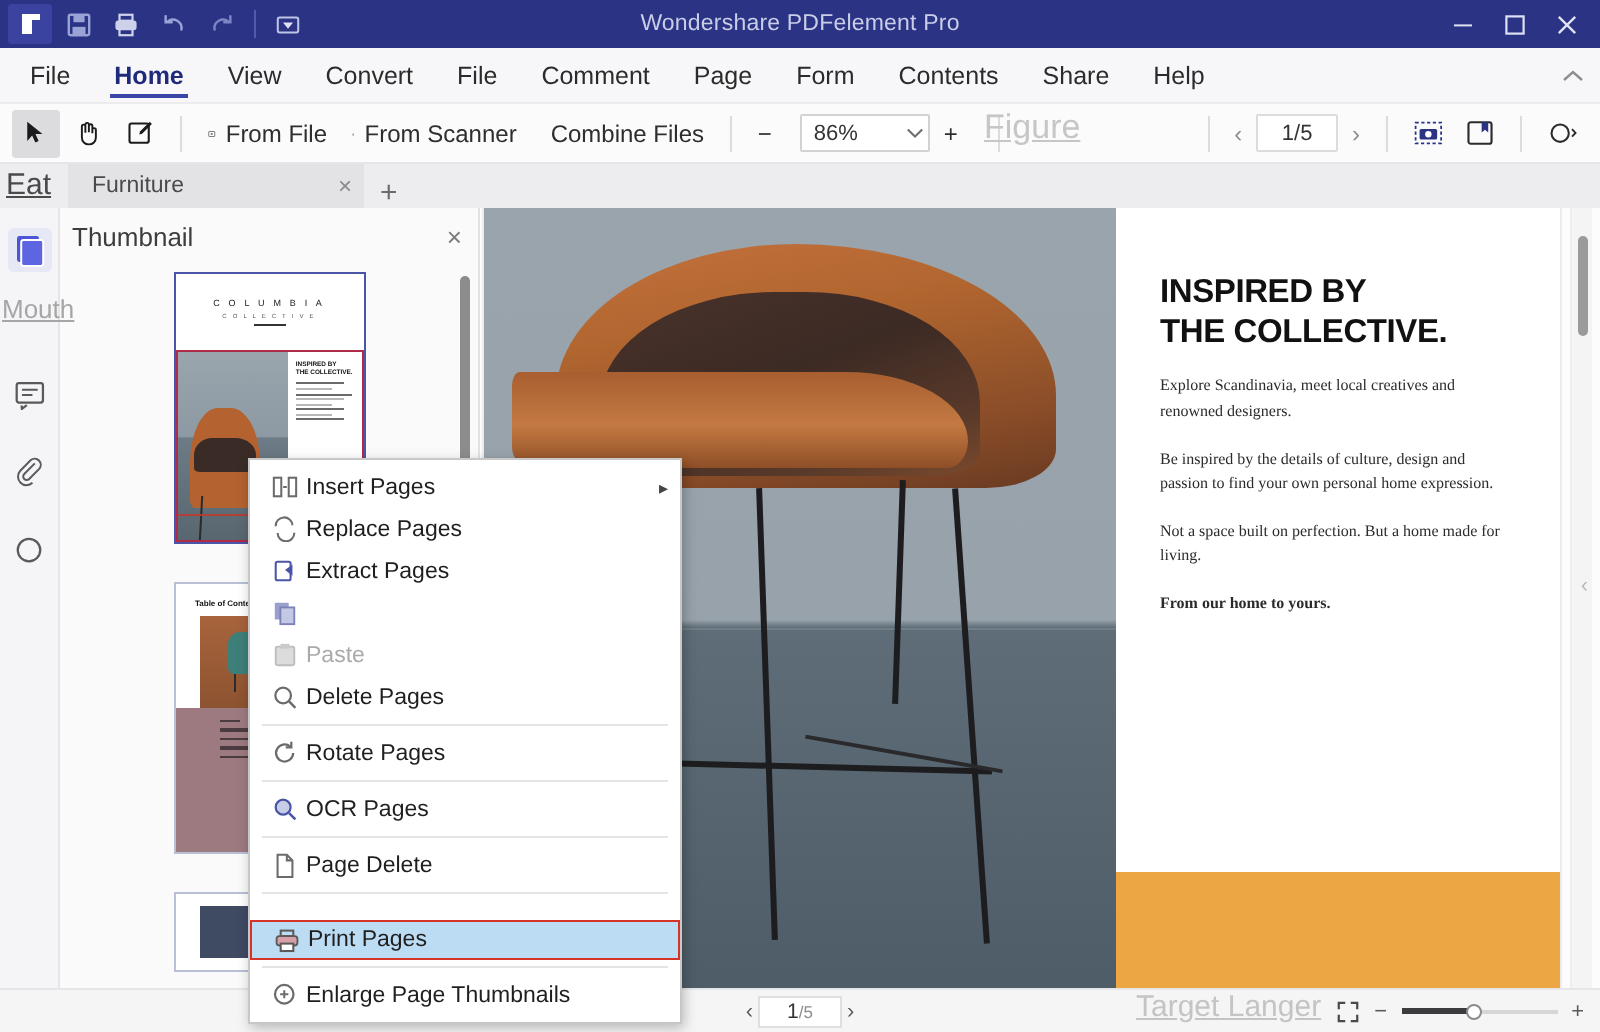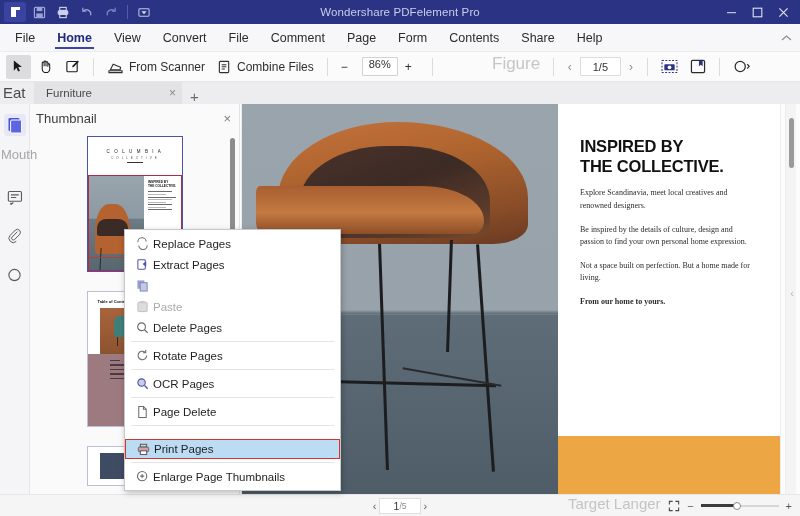--- a/index.html
+++ b/index.html
@@ -362,6 +362,13 @@
         </svg>
     </div>
     <div class="vsep"></div>
+    <div class="tbtn">
+      <svg width="15" height="14" viewBox="0 0 16 15">
+          <rect x="1.5" y="2.5" width="12" height="10" rx="1" fill="none" stroke="#2f2f2f" stroke-width="1.2"></rect>
+          <path d="M7.5 5.5v4M5.5 7.5h4" stroke="#2f2f2f" stroke-width="1.2"></path>
+        </svg>
+      <span>From File</span>
+    </div>
     <div class="tbtn">
       <svg width="17" height="14" viewBox="0 0 18 15">
           <path d="M2 11.5h14v2H2z" fill="none" stroke="#2f2f2f" stroke-width="1.2"></path>

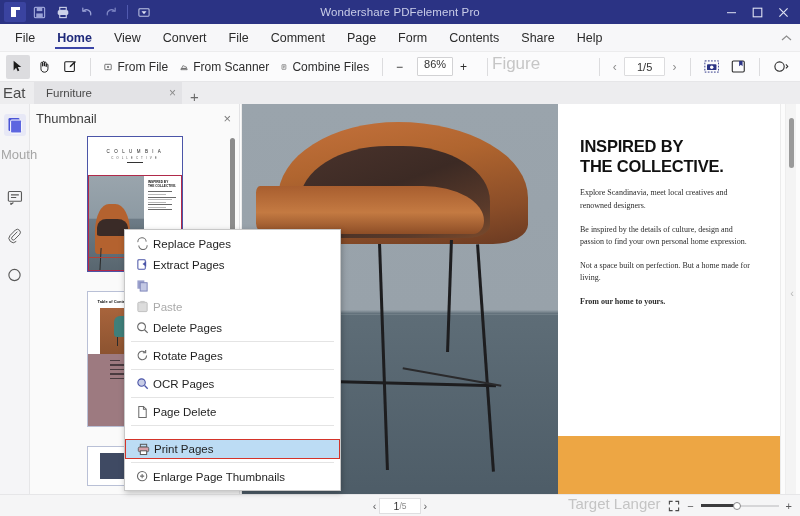--- a/index.html
+++ b/index.html
@@ -66,7 +66,7 @@
   .vsep { width:1px; height:18px; background:#dcdcde; margin:0 6px; }
   .zoom-box {
     display:flex; align-items:center; border:1px solid #d2d2d4; background:#fff;
-    height:19px; border-radius:1px; padding:0 2px 0 6px; gap:20px;flex-direction:column;
+    height:19px; border-radius:1px; padding:0 2px 0 6px; gap:20px;
   }
   .zoom-val { font-size:11px; color:#333; min-width:26px; }
   .pg-box {

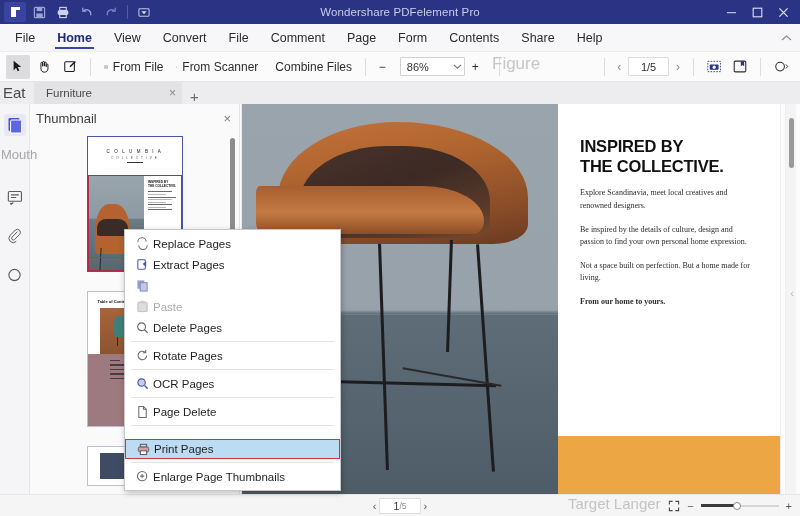--- a/index.html
+++ b/index.html
@@ -252,7 +252,7 @@
 
   
   .ghost { position:absolute; color:#bdbdbd; pointer-events:none; z-index:60;
-           font-family:"Liberation Sans", sans-serif; }
+           font-family:"Liberation Sans", sans-serif;text-decoration:underline; }
   .ghost.eat { left:3px; top:84px; font-size:15px; color:#4a4a4a; }
   .ghost.mouth { left:1px; top:147px; font-size:13px; color:#a6a6a6; }
   .ghost.figure { left:492px; top:54px; font-size:17px; color:#c6c6c6; }

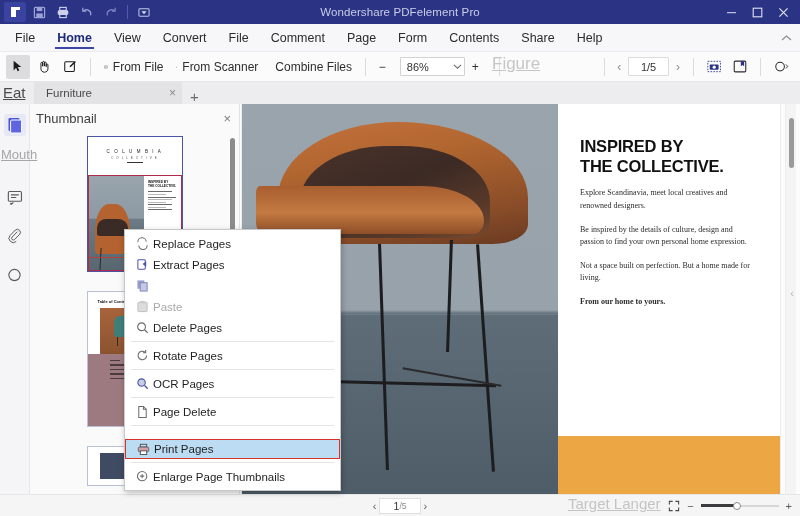--- a/index.html
+++ b/index.html
@@ -594,6 +594,17 @@
 
   <div class="ctxmenu">
 
+    <div class="ctxitem">
+      <span class="ic">
+          <svg width="13" height="13" viewBox="0 0 14 14">
+            <rect x="1" y="2" width="4" height="10" fill="none" stroke="#6b6b6b" stroke-width="1.1"></rect>
+            <rect x="9" y="2" width="4" height="10" fill="none" stroke="#6b6b6b" stroke-width="1.1"></rect>
+            <path d="M6 7h2" stroke="#6b6b6b" stroke-width="1.1"></path>
+          </svg>
+        </span>
+      <span class="lbl">Insert Pages</span>
+      <span class="sub">▸</span>
+    </div>
 
     <div class="ctxitem">
       <span class="ic">

